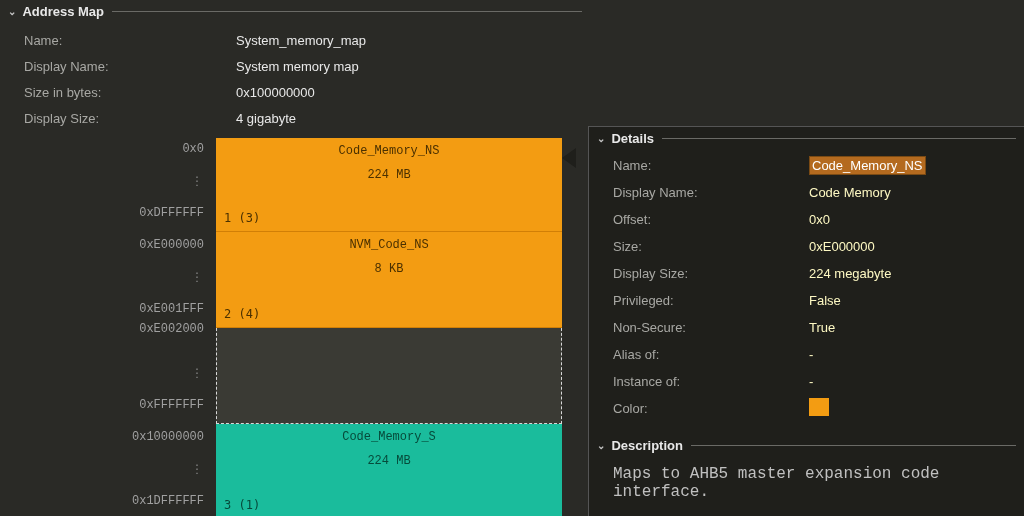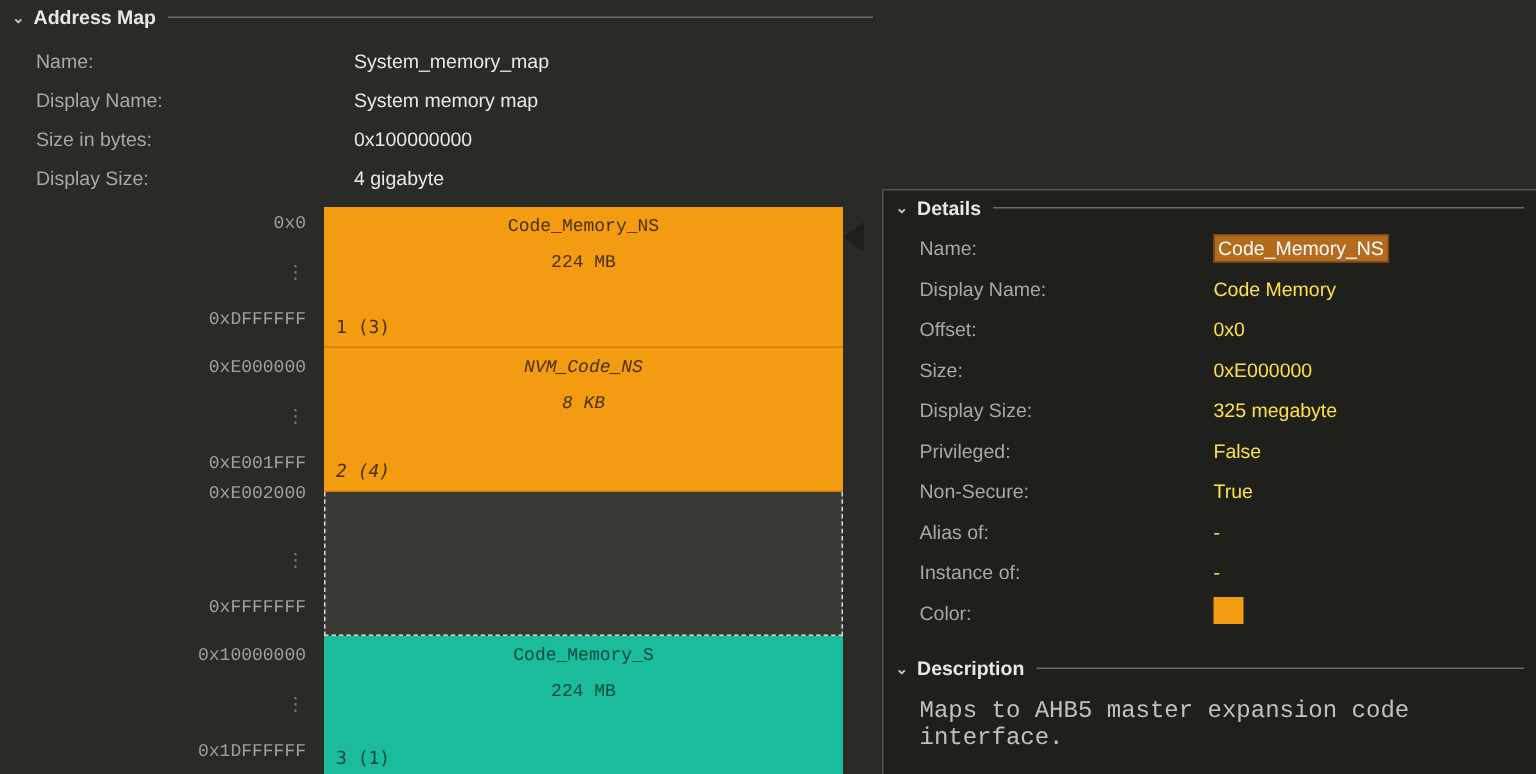--- a/index.html
+++ b/index.html
@@ -145,7 +145,7 @@
     color: #a8a8a4;
   }
   .dval {
-    color: #fde047;
+    color: #fef9c3;
   }
   .dval.hl {
     background: #b46a1f;

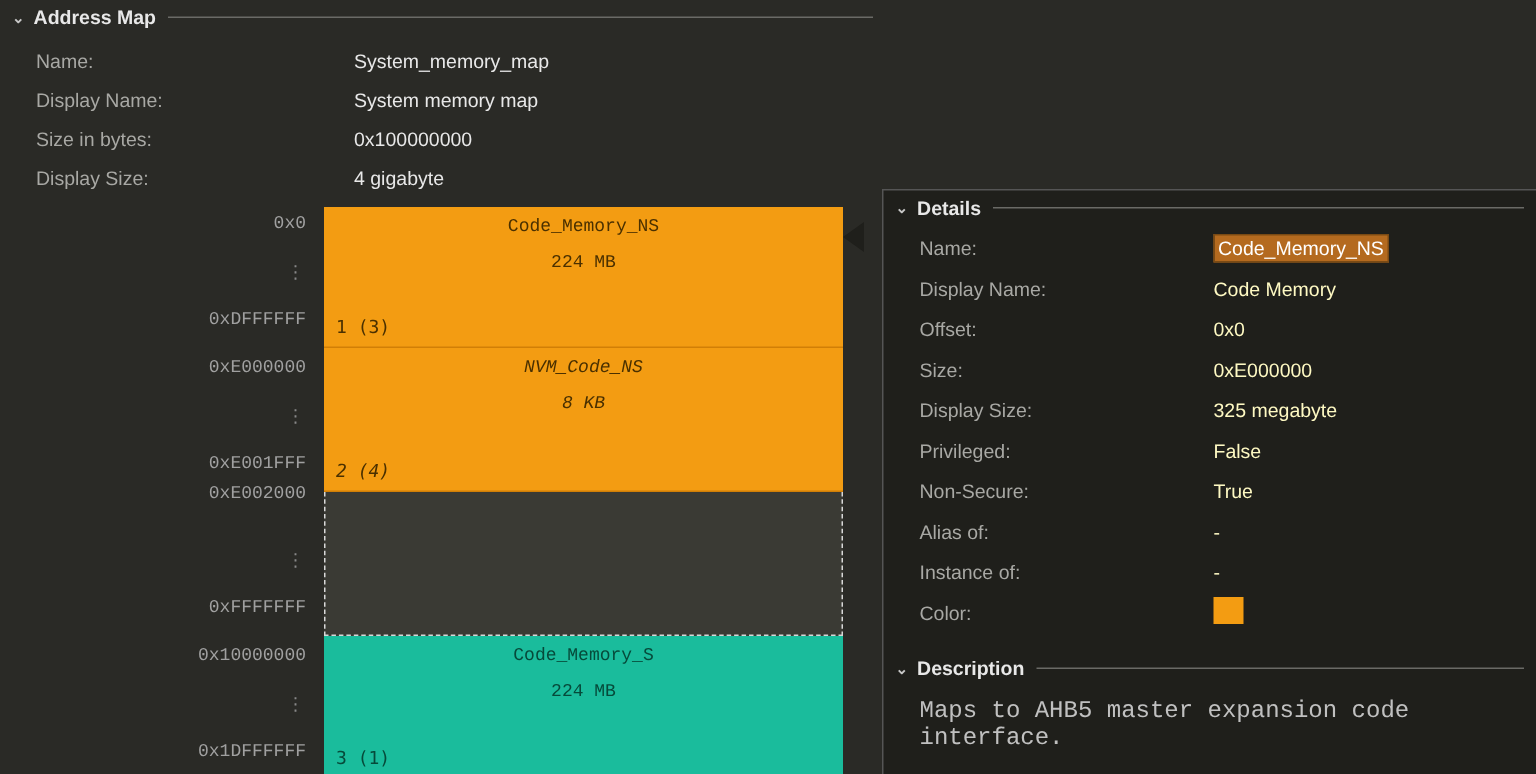--- a/index.html
+++ b/index.html
@@ -216,7 +216,7 @@
         <div class="sz">224 MB</div>
         <div class="idx">1 (3)</div>
       </div>
-      <div class="blk blk-orange" style="top:94px; height:96px;font-style:italic;">
+      <div class="blk blk-orange" style="top:94px; height:96px;">
         <div class="name">NVM_Code_NS</div>
         <div class="sz">8 KB</div>
         <div class="idx">2 (4)</div>

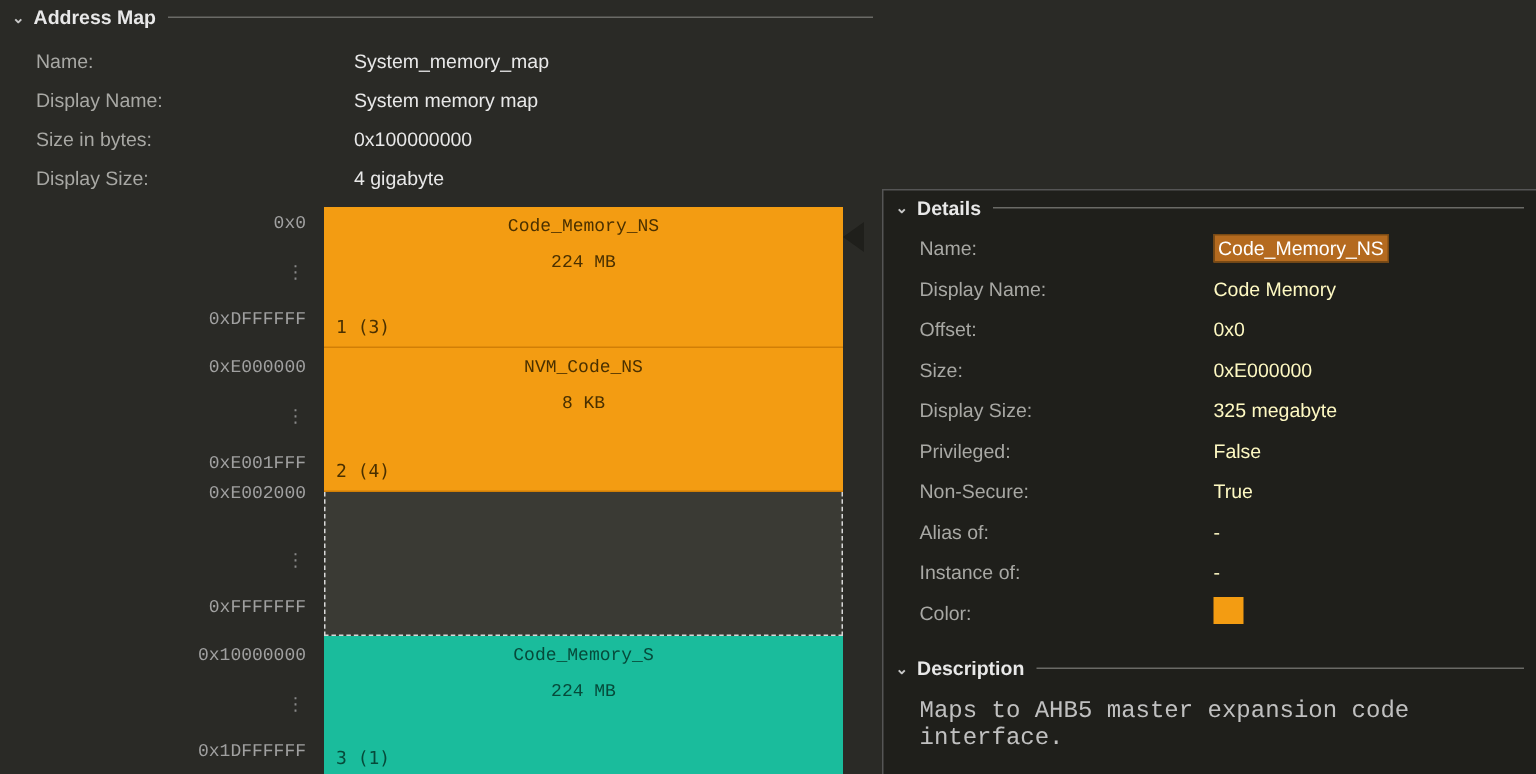--- a/index.html
+++ b/index.html
@@ -258,7 +258,7 @@
     </div>
     <div class="drow">
       <div class="dkey">Display Size:</div>
-      <div class="dval">325 megabyte</div>
+      <div class="dval">224 megabyte</div>
     </div>
     <div class="drow">
       <div class="dkey">Privileged:</div>

